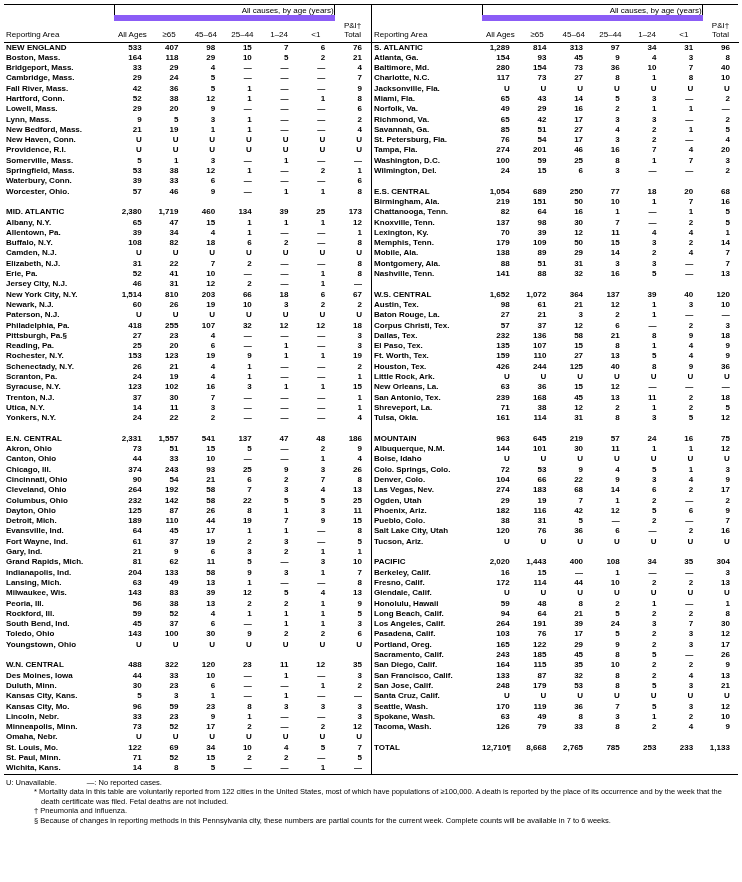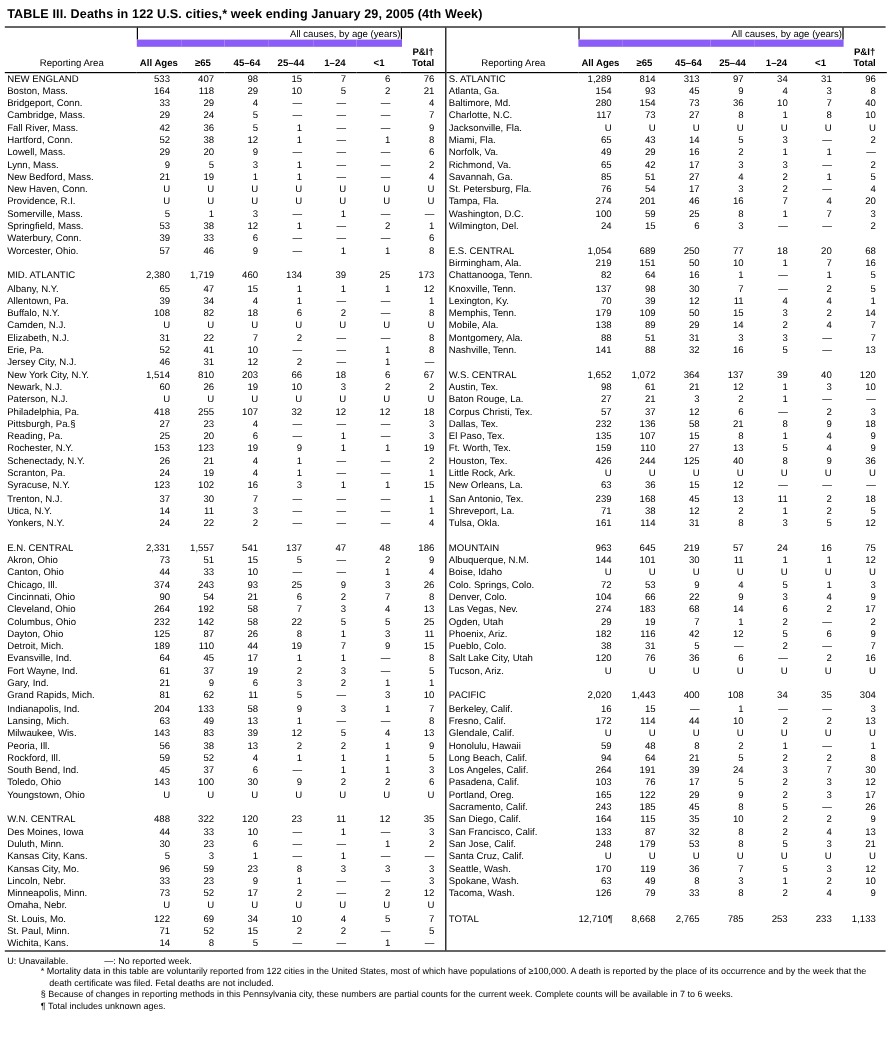--- a/index.html
+++ b/index.html
@@ -95,7 +95,6 @@
 <body>
 
 <div class="page">
-  <div class="title">TABLE III. Deaths in 122 U.S. cities,* week ending January 29, 2005 (4th Week)</div>
 
   <div class="tables">
     <div class="half">

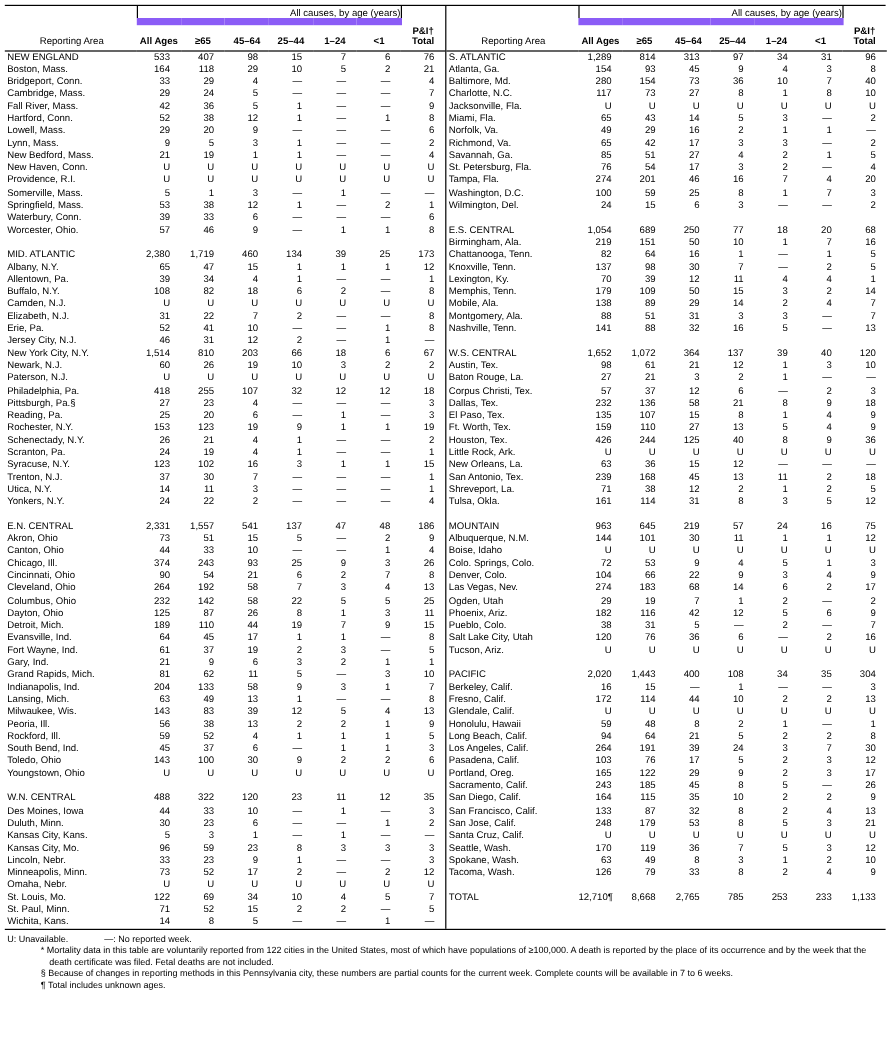--- a/index.html
+++ b/index.html
@@ -67,7 +67,6 @@
     height: 24px;
     padding: 1px 1px 3px 1px;
     border-bottom: 1px solid #000;
-    font-weight: bold;
   }
   tbody td {
     font-size: 8px;

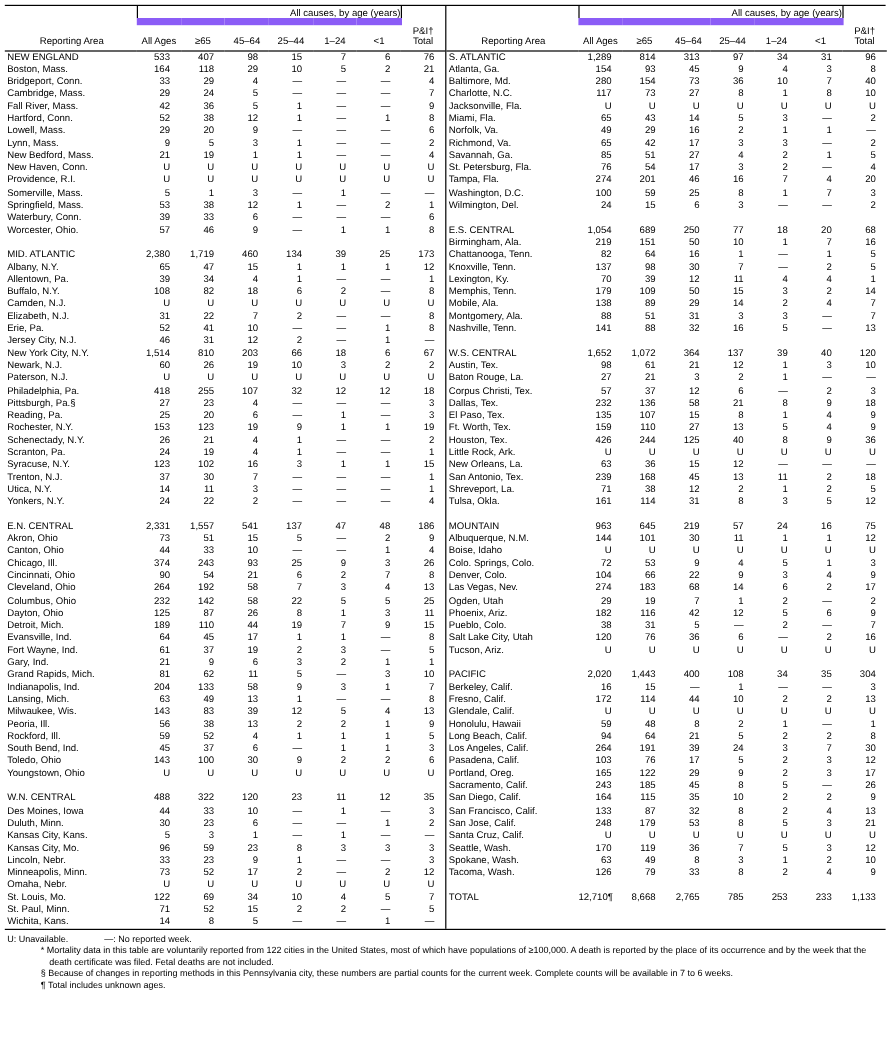--- a/index.html
+++ b/index.html
@@ -45,7 +45,7 @@
     line-height: 9px;
   }
   th.ra {
-    text-align: center;
+    text-align: left;
     vertical-align: bottom;
     padding: 0 0 3px 2px;
     border-bottom: 1px solid #000;

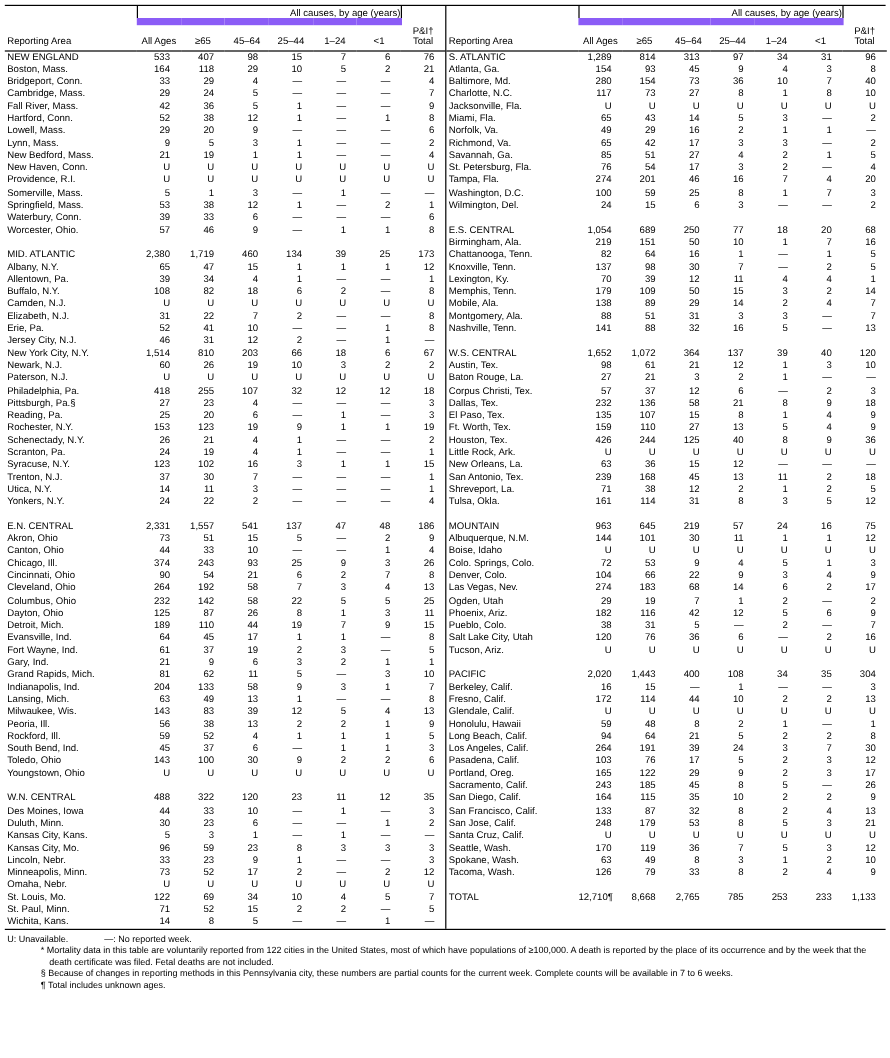--- a/index.html
+++ b/index.html
@@ -79,7 +79,7 @@
   td.name { text-align: left; padding-left: 2px; }
   td.val  { text-align: right; padding-right: 9px; }
   tr.spacer td { height: 10.3px; }
-  tbody { padding-top: 2px; }
+  tbody { padding-top: 2px; font-weight: bold; }
   .footnotes {
     margin-top: 3px;
     font-size: 7.5px;

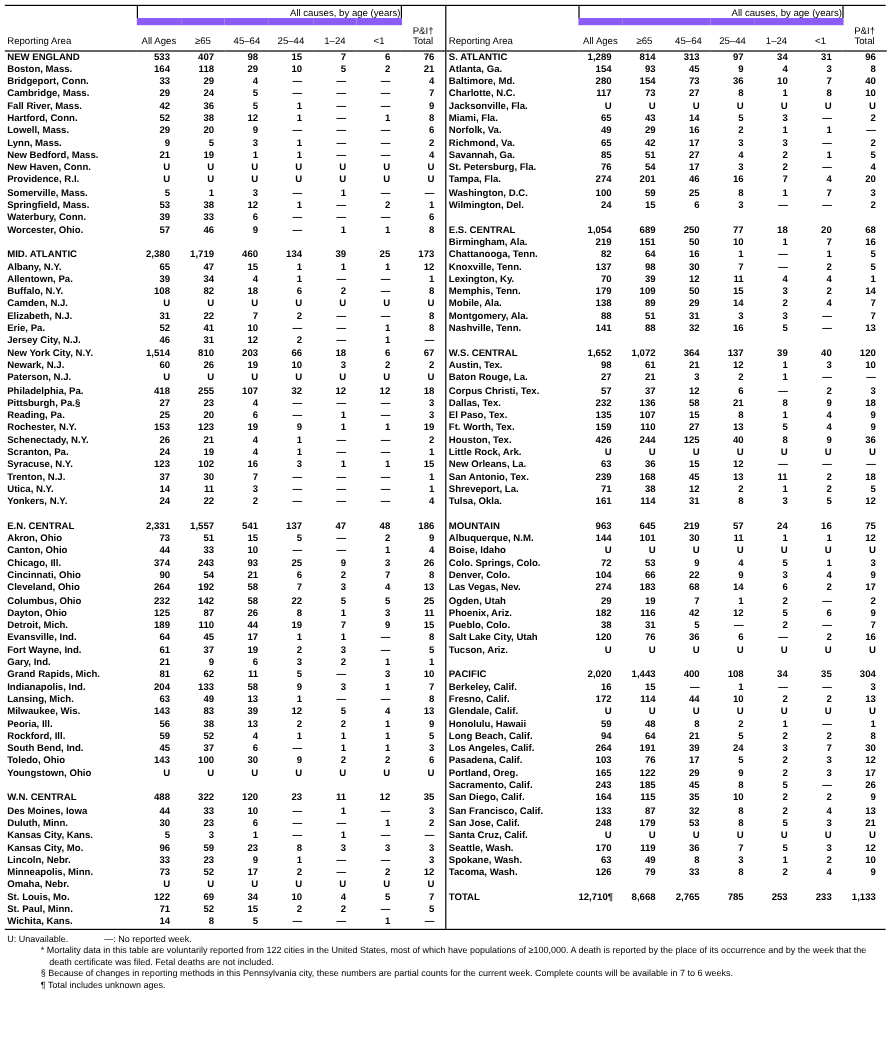--- a/index.html
+++ b/index.html
@@ -146,7 +146,7 @@
               <td class="val">21</td>
             </tr>
             <tr class="city-row">
-              <td class="name">Bridgeport, Conn.</td>
+              <td class="name">Bridgeport, Mass.</td>
               <td class="val">33</td>
               <td class="val">29</td>
               <td class="val">4</td>

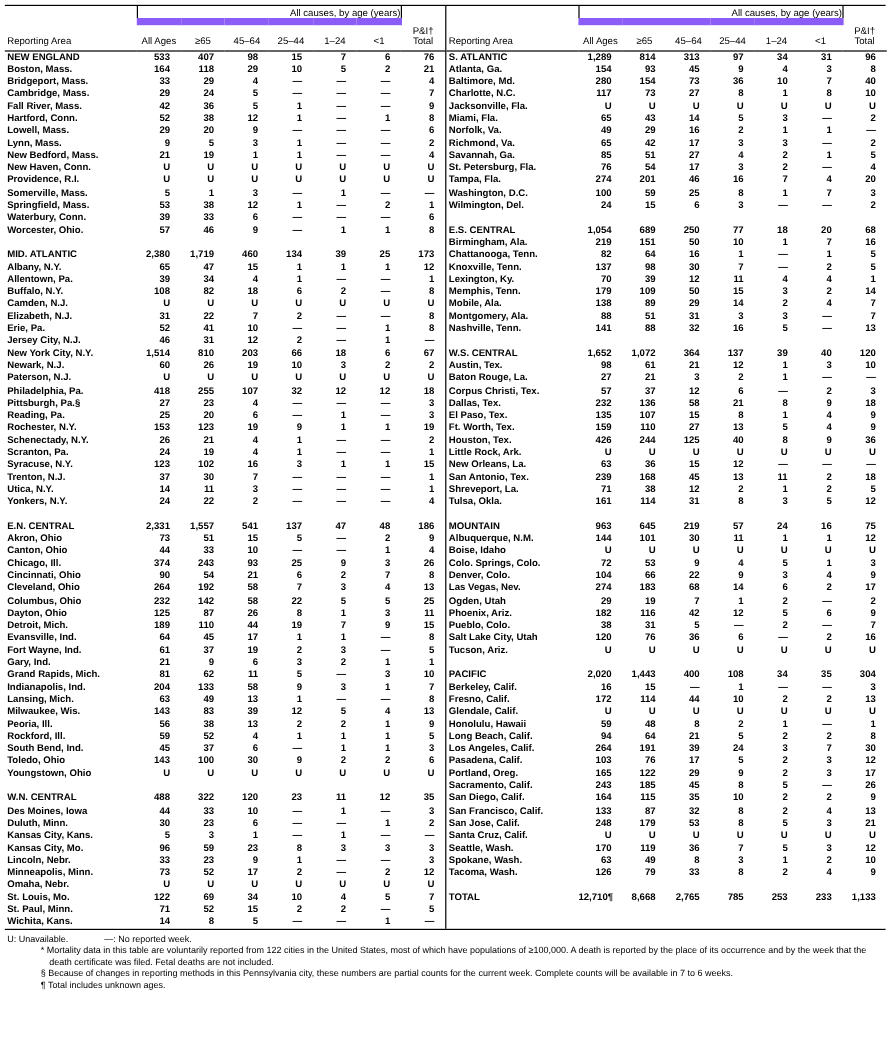--- a/index.html
+++ b/index.html
@@ -1507,7 +1507,7 @@
   </div>
 
   <div class="footnotes">
-    <div class="fn-line"><span>U: Unavailable.</span><span class="fn-gap">—: No reported week.</span></div>
+    <div class="fn-line"><span>U: Unavailable.</span><span class="fn-gap">—: No reported cases.</span></div>
     <div class="fn">* Mortality data in this table are voluntarily reported from 122 cities in the United States, most of which have populations of ≥100,000. A death is reported by the place of its occurrence and by the week that the death certificate was filed. Fetal deaths are not included.</div>
     <div class="fn">§ Because of changes in reporting methods in this Pennsylvania city, these numbers are partial counts for the current week. Complete counts will be available in 7 to 6 weeks.</div>
     <div class="fn">¶ Total includes unknown ages.</div>

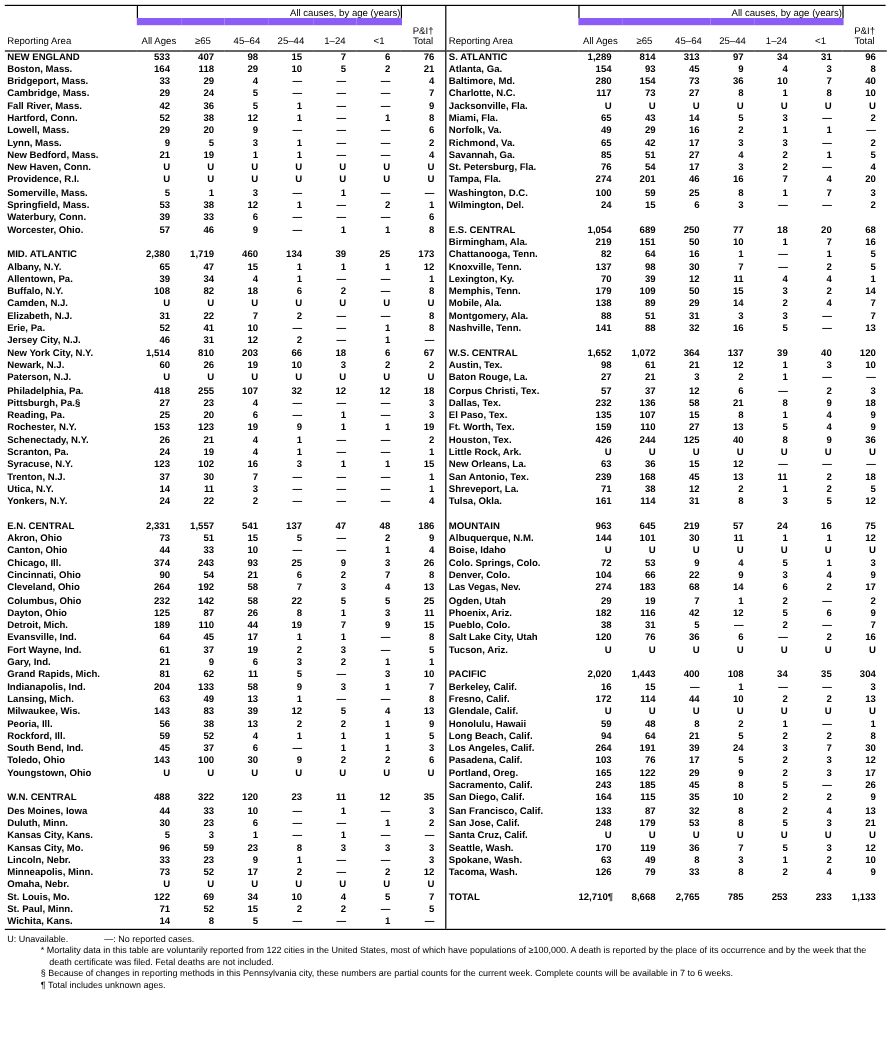--- a/index.html
+++ b/index.html
@@ -1509,6 +1509,7 @@
   <div class="footnotes">
     <div class="fn-line"><span>U: Unavailable.</span><span class="fn-gap">—: No reported cases.</span></div>
     <div class="fn">* Mortality data in this table are voluntarily reported from 122 cities in the United States, most of which have populations of ≥100,000. A death is reported by the place of its occurrence and by the week that the death certificate was filed. Fetal deaths are not included.</div>
+    <div class="fn">† Pneumonia and influenza.</div>
     <div class="fn">§ Because of changes in reporting methods in this Pennsylvania city, these numbers are partial counts for the current week. Complete counts will be available in 7 to 6 weeks.</div>
     <div class="fn">¶ Total includes unknown ages.</div>
   </div>

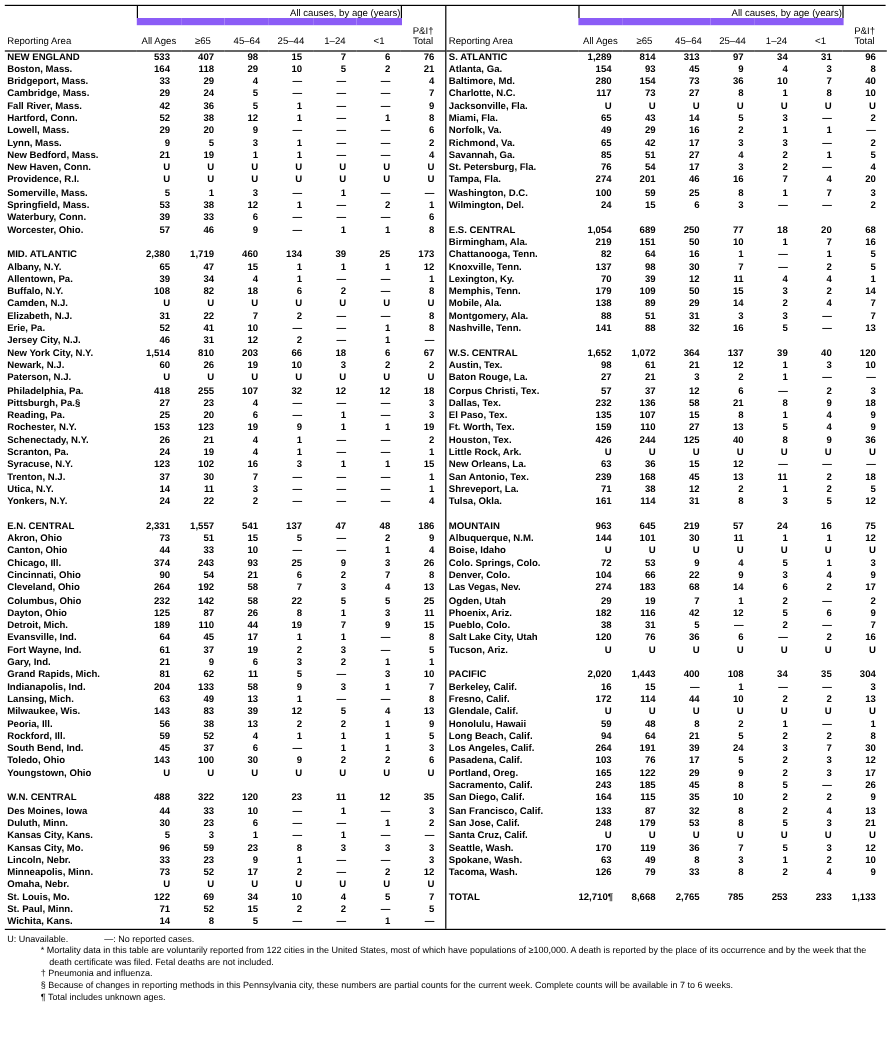--- a/index.html
+++ b/index.html
@@ -1511,7 +1511,6 @@
     <div class="fn">* Mortality data in this table are voluntarily reported from 122 cities in the United States, most of which have populations of ≥100,000. A death is reported by the place of its occurrence and by the week that the death certificate was filed. Fetal deaths are not included.</div>
     <div class="fn">† Pneumonia and influenza.</div>
     <div class="fn">§ Because of changes in reporting methods in this Pennsylvania city, these numbers are partial counts for the current week. Complete counts will be available in 7 to 6 weeks.</div>
-    <div class="fn">¶ Total includes unknown ages.</div>
   </div>
 </div>
 

